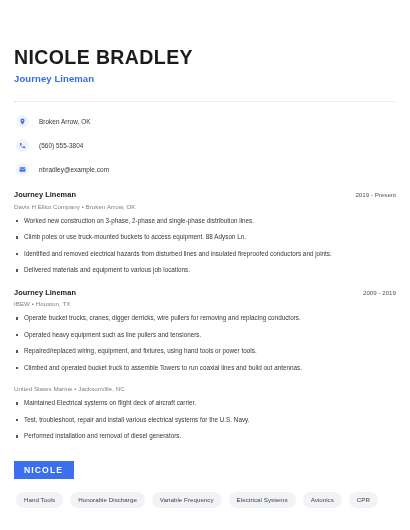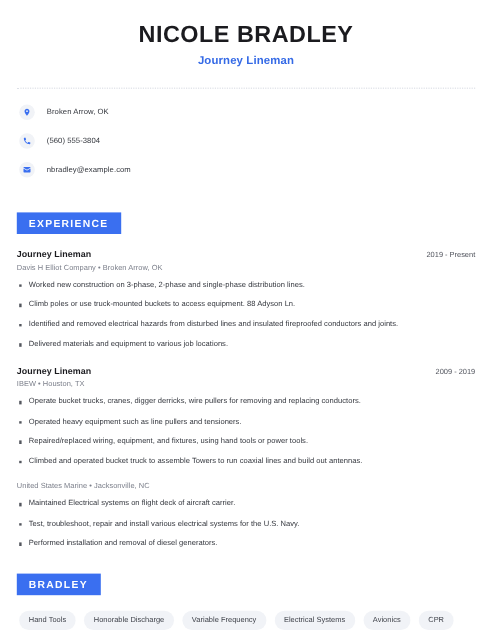--- a/index.html
+++ b/index.html
@@ -24,7 +24,8 @@
   
   .header {
     padding-top: 18px;
-    text-align: center;
+    text-align: left;
+    margin-top: 28px;
   }
   .name {
     font-size: 19.5px;

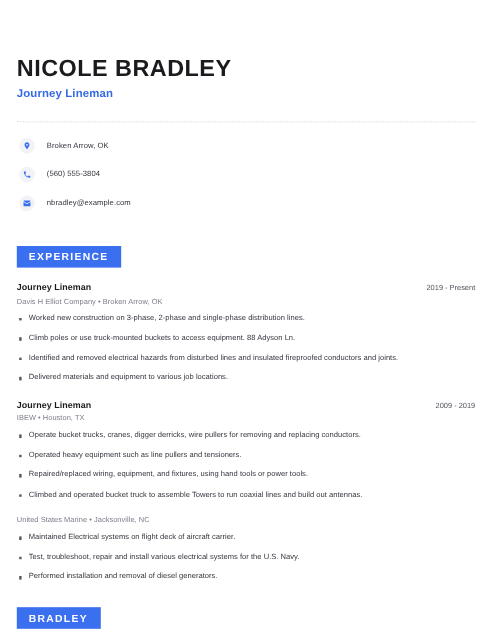--- a/index.html
+++ b/index.html
@@ -203,7 +203,6 @@
   </div>
 
   
-  <div class="section-badge">EXPERIENCE</div>
 
   <div class="exp-block first">
     <div class="exp-head">

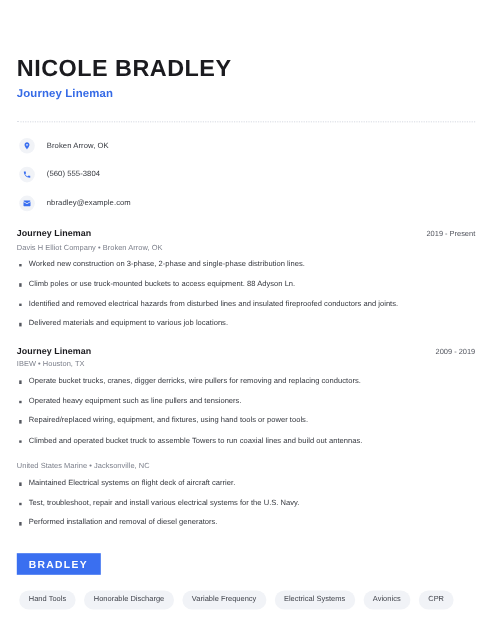--- a/index.html
+++ b/index.html
@@ -242,7 +242,7 @@
   </div>
 
   
-  <div class="section-badge">BRADLEY</div>
+  <div class="section-badge">NICOLE</div>
 
   <div class="skills-wrap">
     <span class="skill-chip">Hand Tools</span>

